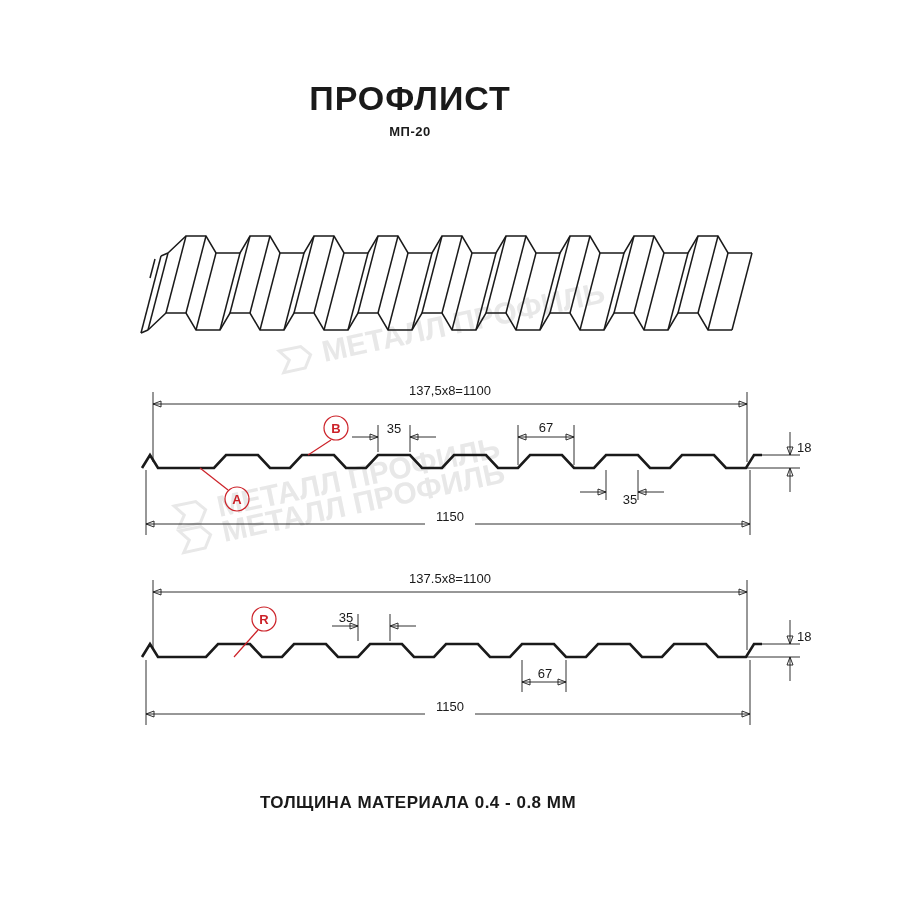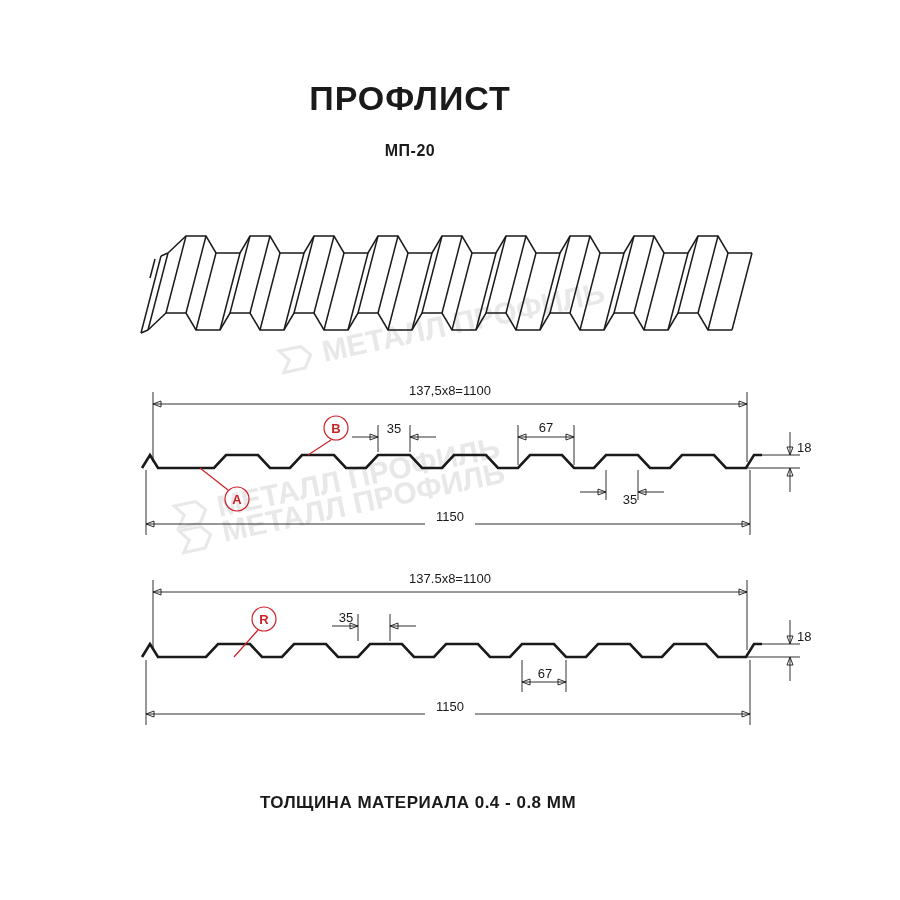--- a/index.html
+++ b/index.html
@@ -34,9 +34,9 @@
     line-height: 40px;
   }
   .subtitle {
-    font-size: 16px;
-    font-weight: bold;
-    margin-top: 24px;
+    font-size: 13px;
+    font-weight: bold;
+    margin-top: 6px;
     letter-spacing: 0.5px;
   }
   

